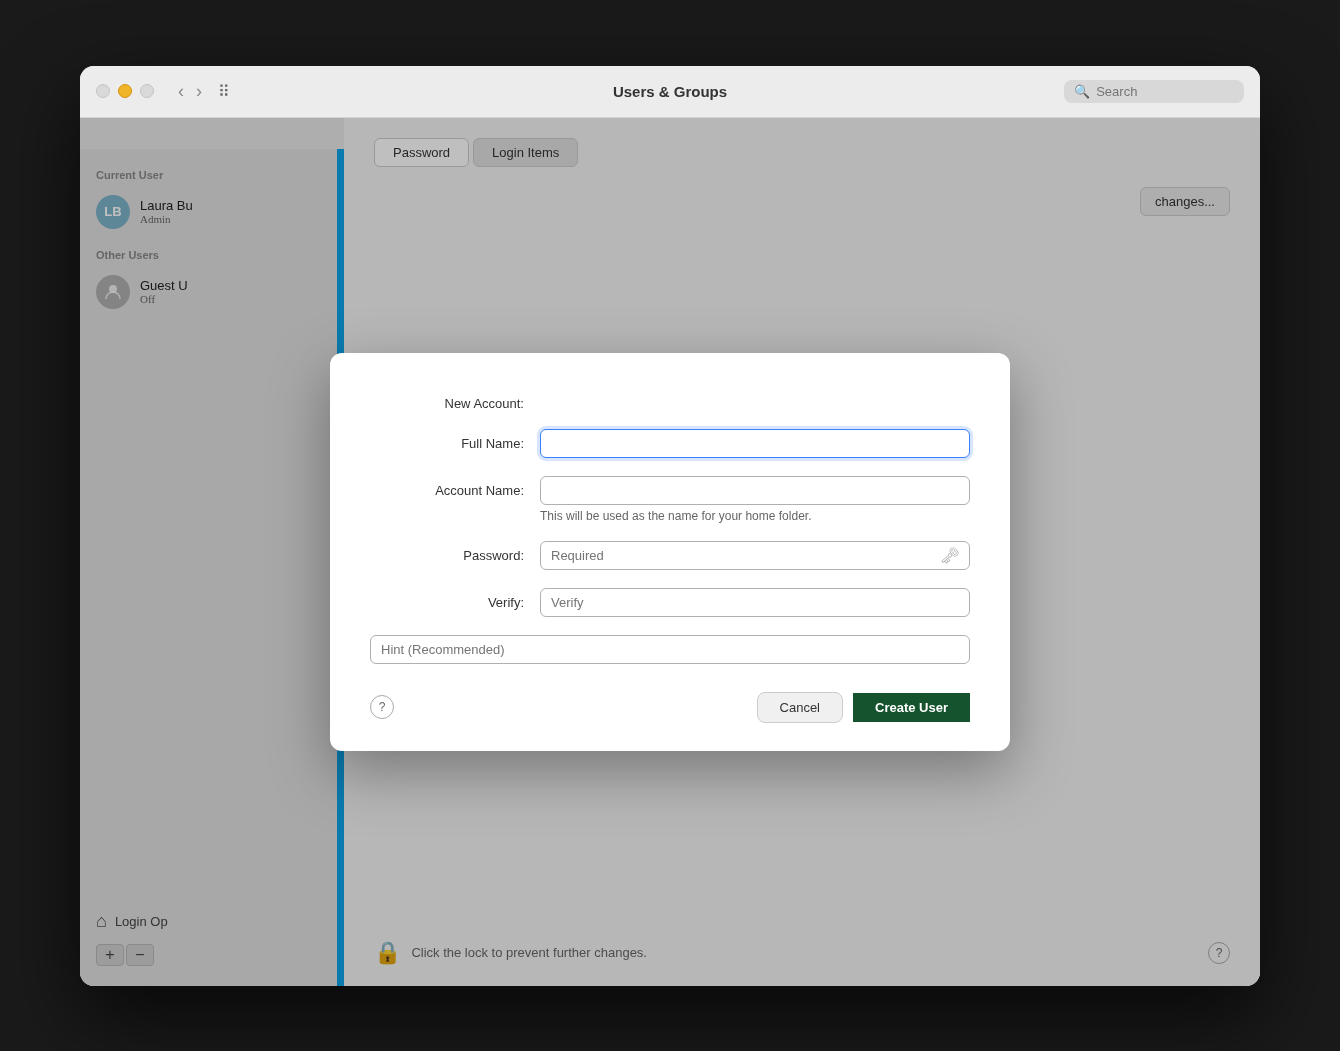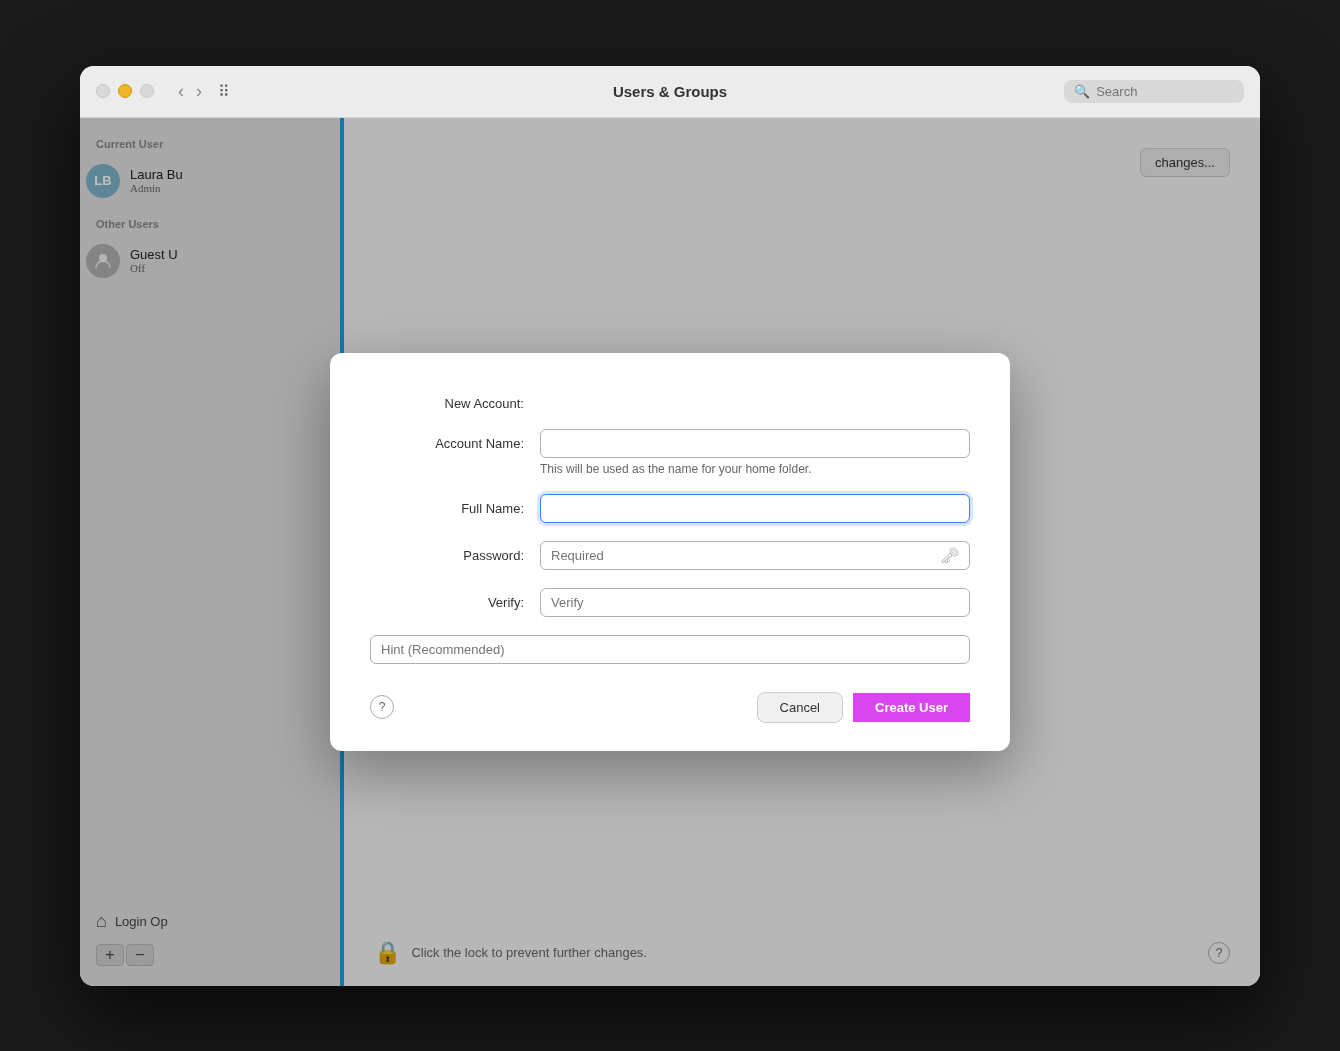--- a/index.html
+++ b/index.html
@@ -516,6 +516,10 @@
     </div>
 
     <div class="right-pane">
+      <div class="tab-bar">
+        <button class="tab active">Password</button>
+        <button class="tab">Login Items</button>
+      </div>
 
       <div style="display:flex; justify-content:flex-end; margin-top:10px;">
         <button class="change-password-btn">changes...</button>

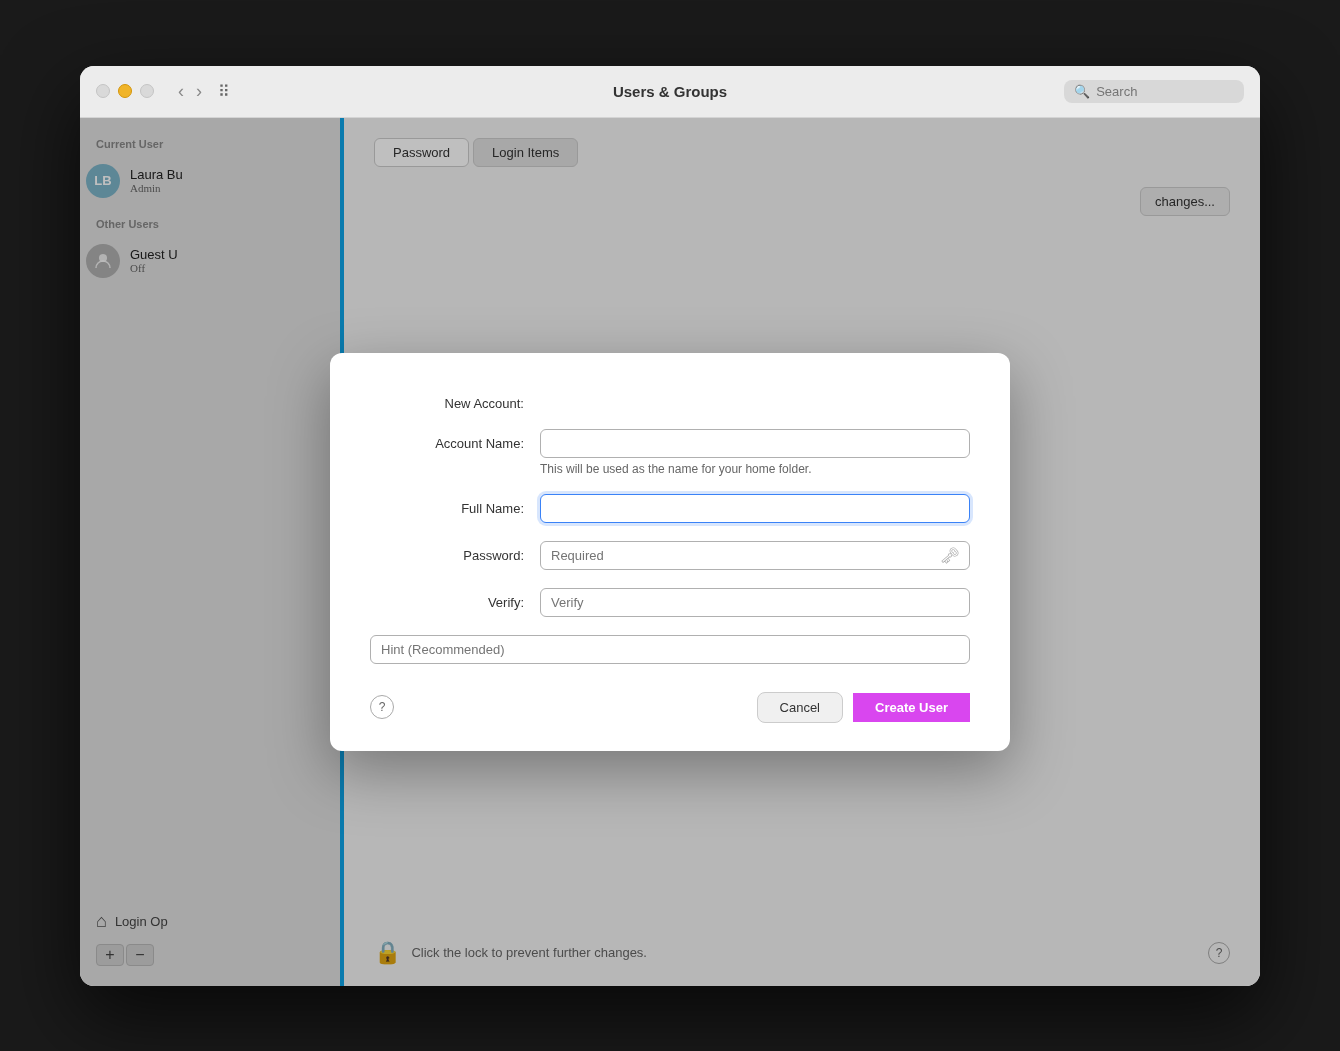--- a/index.html
+++ b/index.html
@@ -120,10 +120,11 @@
     .sidebar {
       width: 264px;
       background: #e0e0e0;
-      border-right: 4px solid #0ea5e9;
+      border-right: 7px solid #0ea5e9;
       padding: 20px 0 10px;
       display: flex;
       flex-direction: column;
+      margin-top: 31px;
     }
 
     .sidebar-section-label {

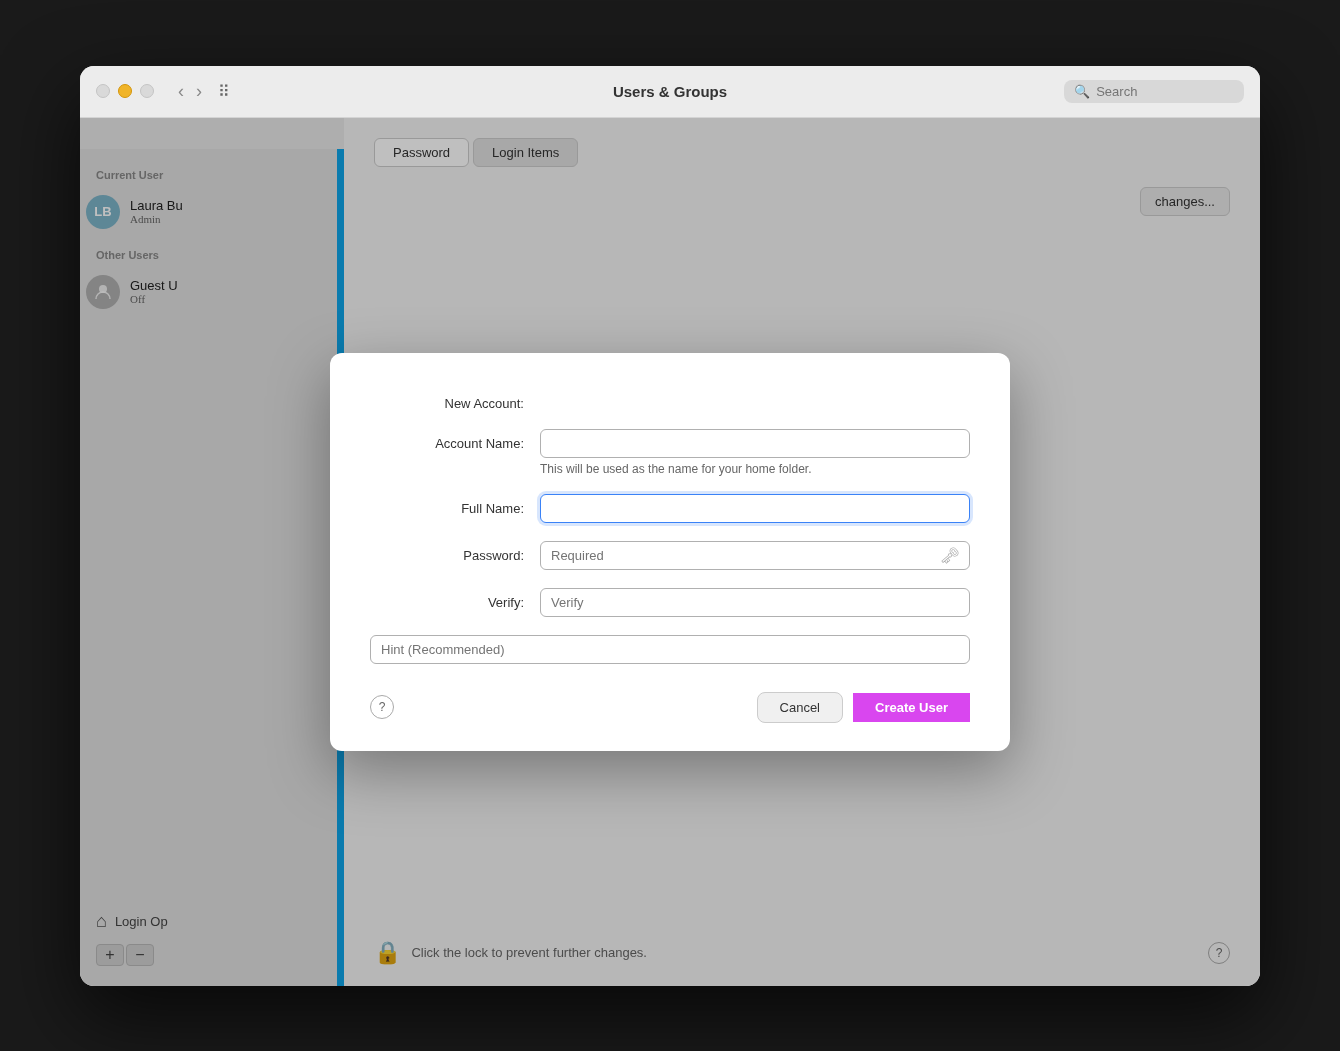--- a/index.html
+++ b/index.html
@@ -139,7 +139,7 @@
       display: flex;
       align-items: center;
       gap: 10px;
-      padding: 8px 6px;
+      padding: 8px 16px;
       cursor: pointer;
     }
 

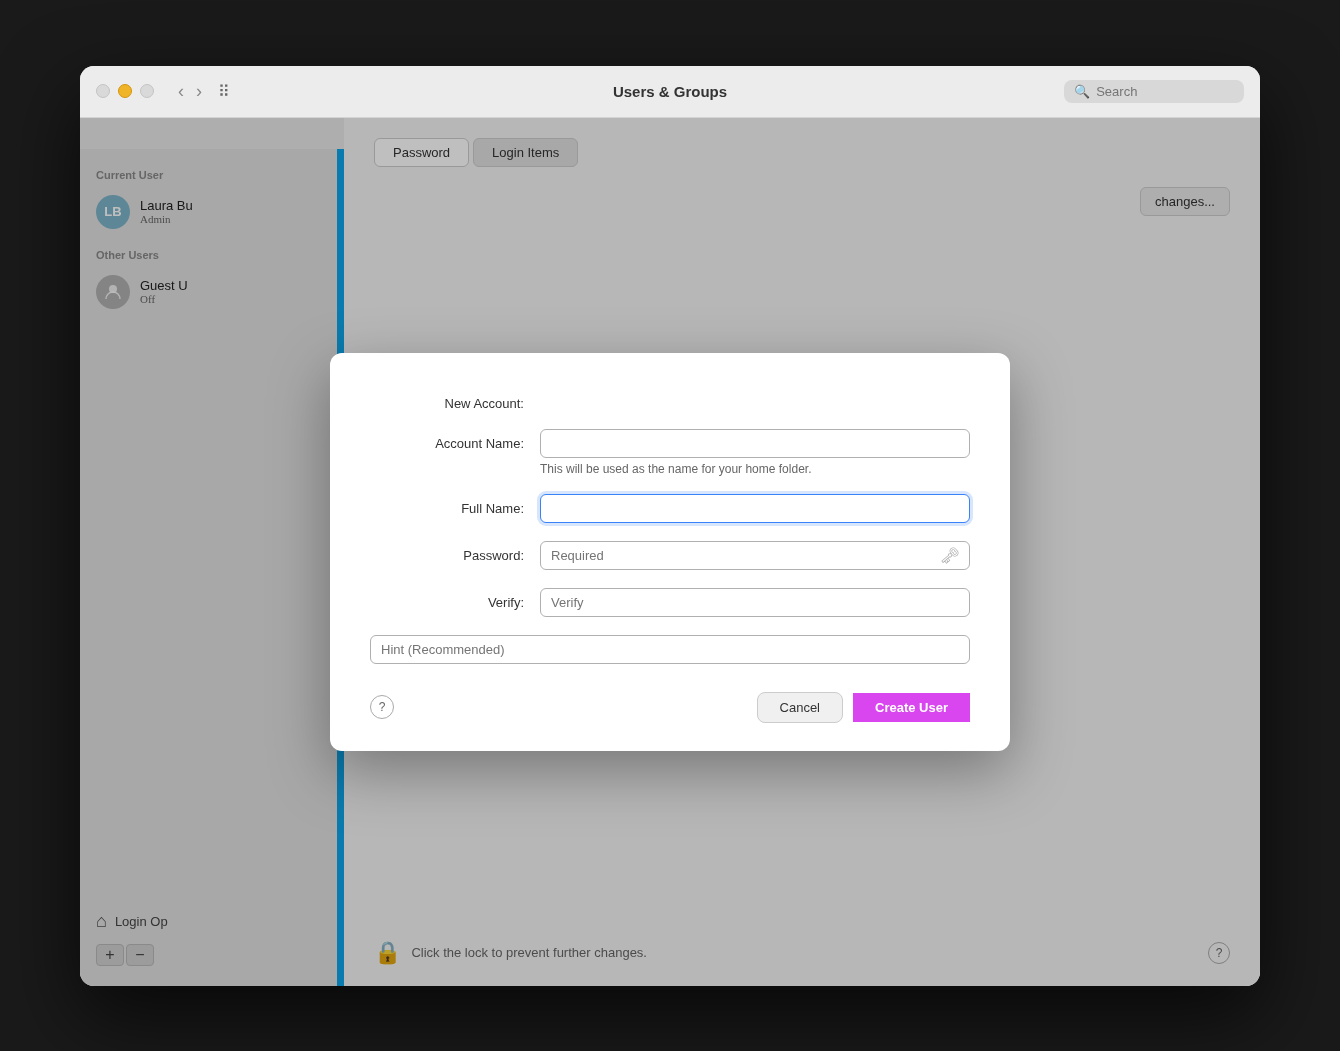--- a/index.html
+++ b/index.html
@@ -543,17 +543,17 @@
         </div>
 
         <div class="form-row">
+          <label class="form-label">Full Name:</label>
+          <div class="form-field">
+            <input type="text" class="text-input text-input-focused" value="" placeholder="" style="">
+          </div>
+        </div>
+
+        <div class="form-row">
           <label class="form-label">Account Name:</label>
           <div class="form-field">
             <input type="text" class="text-input" value="" placeholder="" style="">
             <div class="hint-text">This will be used as the name for your home folder.</div>
-          </div>
-        </div>
-
-        <div class="form-row">
-          <label class="form-label">Full Name:</label>
-          <div class="form-field">
-            <input type="text" class="text-input text-input-focused" value="" placeholder="" style="">
           </div>
         </div>
 

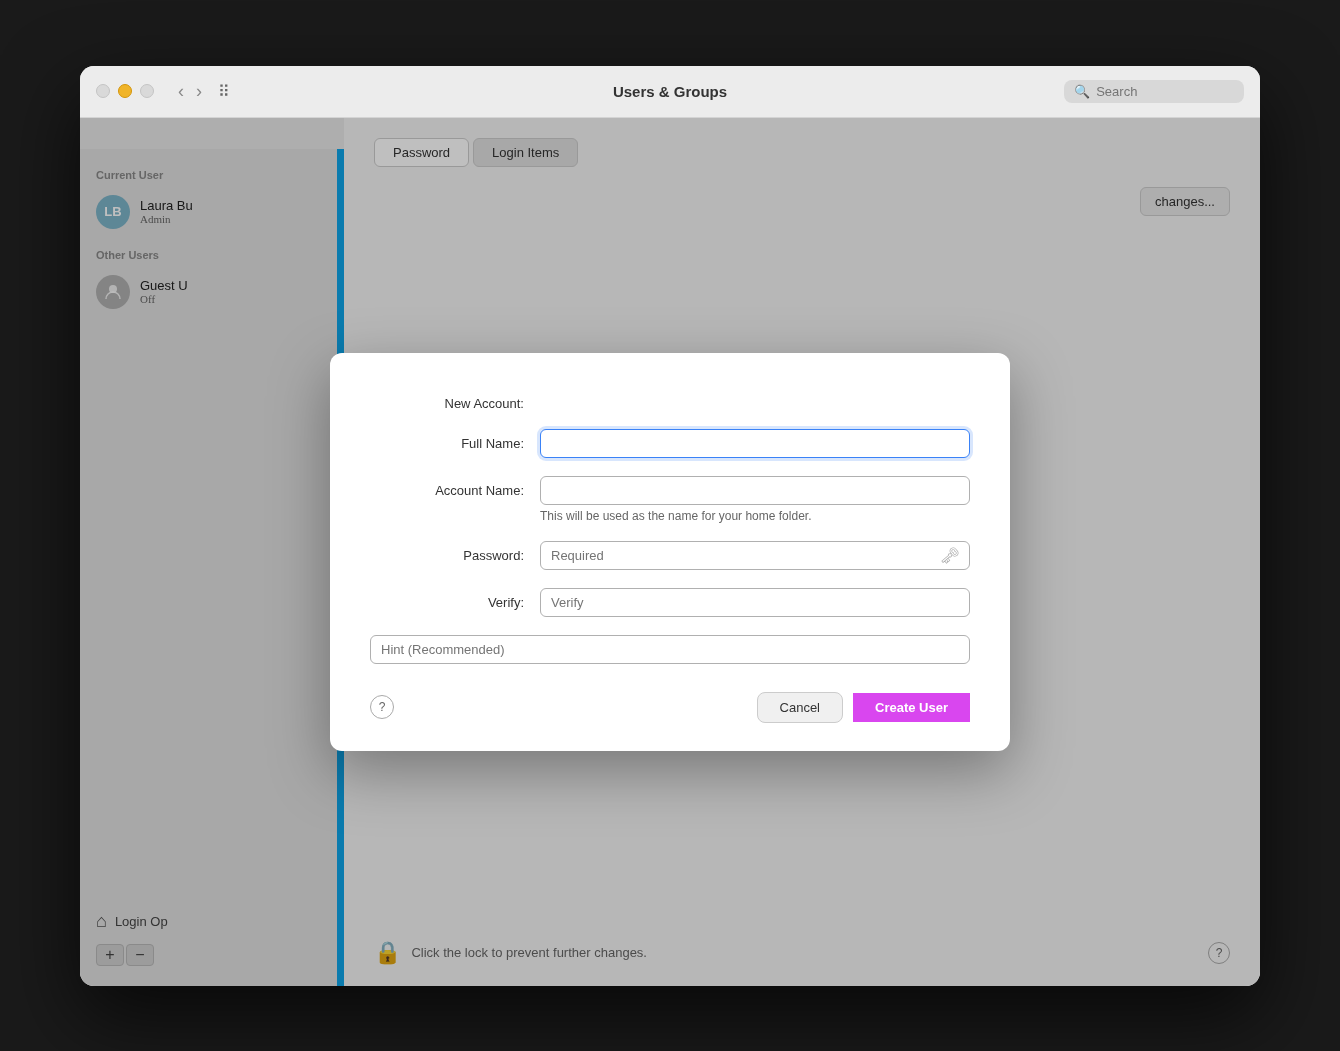--- a/index.html
+++ b/index.html
@@ -445,7 +445,7 @@
     }
 
     .btn-create {
-      background: #d946ef;
+      background: #14532d;
       border: none;
       border-radius: 0;
       padding: 7px 22px;

